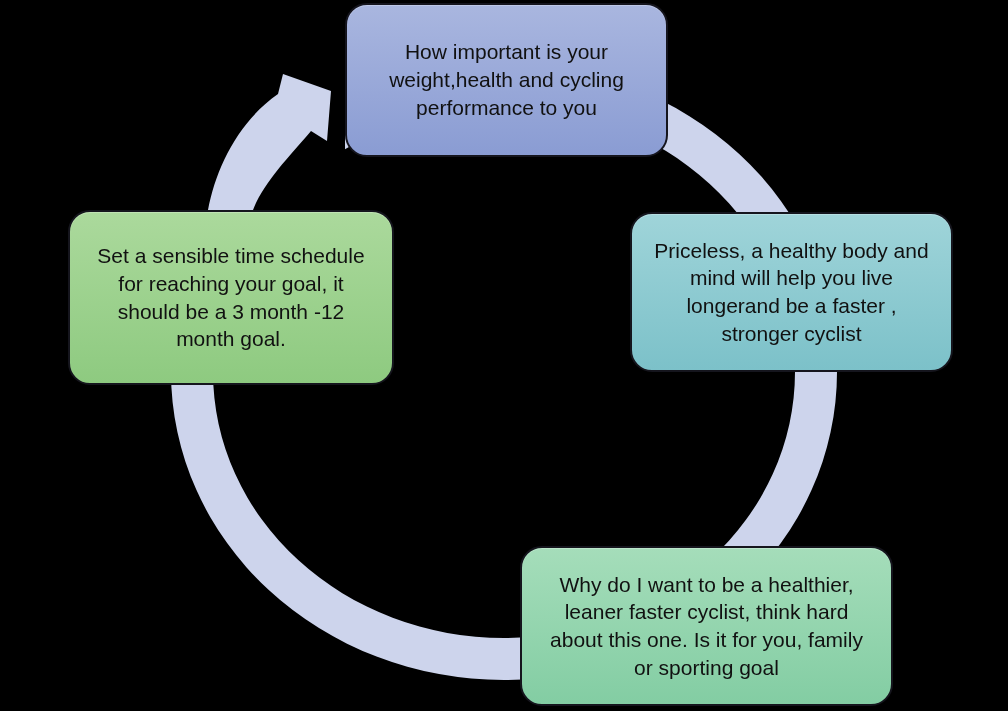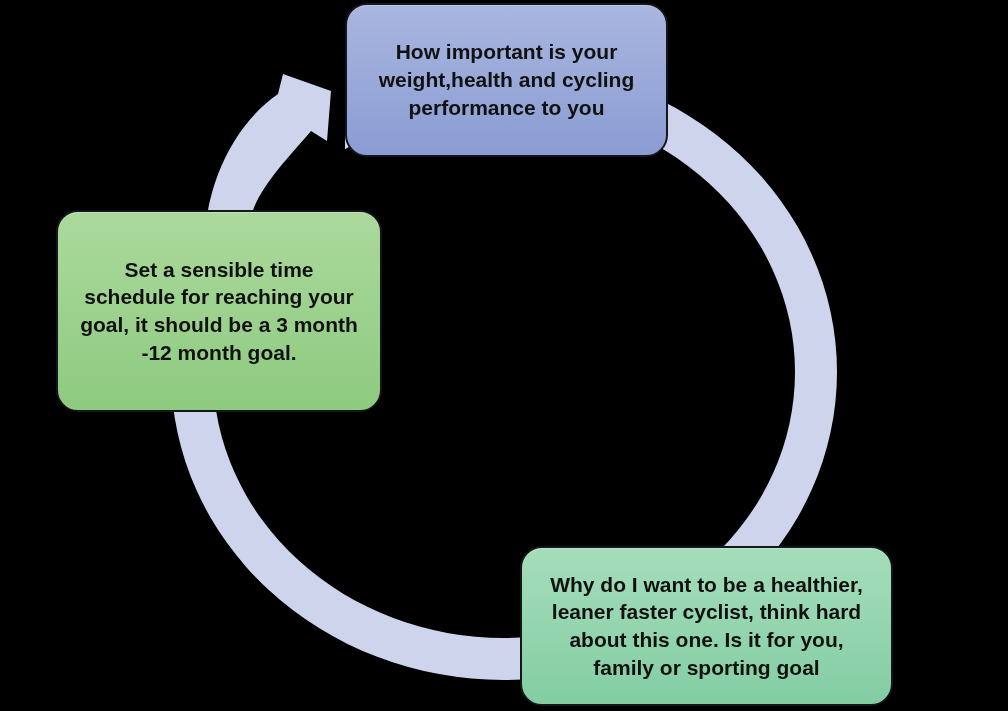--- a/index.html
+++ b/index.html
@@ -8,7 +8,6 @@
     width:1008px;height:711px;
     overflow:hidden;
     font-family:"Liberation Sans",sans-serif;
-    font-weight:bold;
   }
   .ring-svg{position:absolute;left:0;top:0;}
   .node{

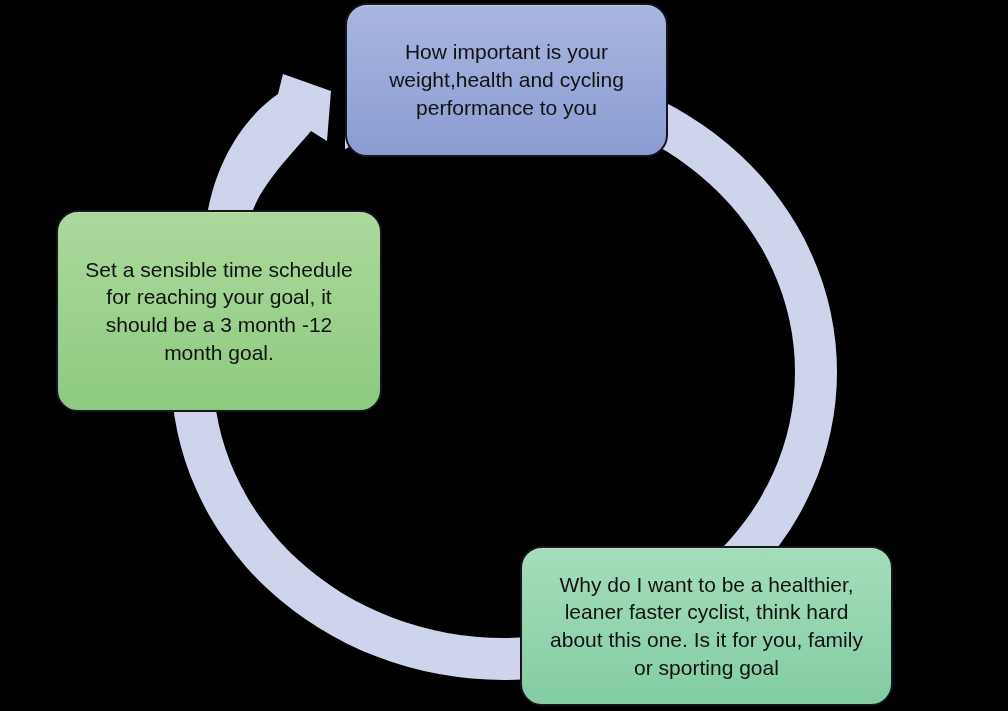--- a/index.html
+++ b/index.html
@@ -27,7 +27,7 @@
   .node-priceless{left:630px;top:212px;width:323px;height:160px;}
   .node-why{left:520px;top:546px;width:373px;height:160px;padding:8px 18px;}
   .node-goal-plan{left:143px;top:543px;width:322px;height:162px;}
-  .node-schedule{left:56px;top:210px;width:326px;height:202px;}
+  .node-schedule{left:68px;top:210px;width:326px;height:175px;}
 </style>
 </head>
 <body>

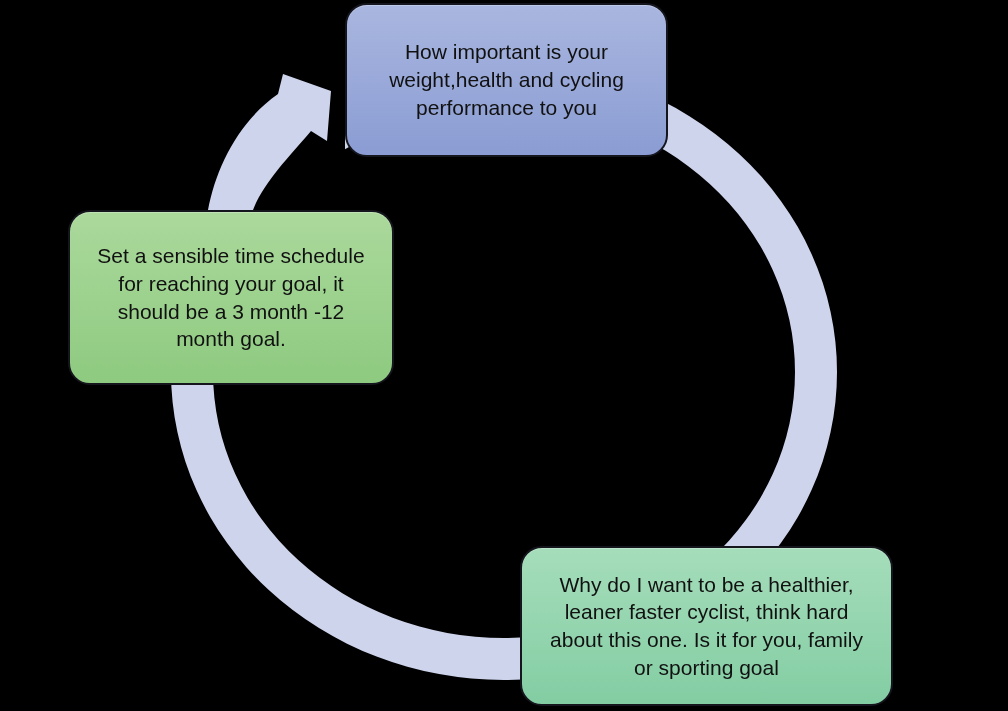--- a/index.html
+++ b/index.html
@@ -50,6 +50,9 @@
     <span>How important is your weight,health and cycling performance to you</span>
   </div>
 
+  <div class="node node-priceless" style="background: linear-gradient(rgb(159, 212, 217) 0%, rgb(124, 193, 201) 100%); border-color: rgb(21, 21, 29); color: rgb(17, 17, 17);">
+    <span>Priceless, a healthy body and mind will help you live longerand be a faster , stronger cyclist</span>
+  </div>
 
   <div class="node node-why" style="background: linear-gradient(rgb(165, 221, 186) 0%, rgb(131, 205, 163) 100%); border-color: rgb(21, 21, 29); color: rgb(17, 17, 17);">
     <span>Why do I want to be a healthier, leaner faster cyclist, think hard about this one. Is it for you, family or sporting goal</span>

